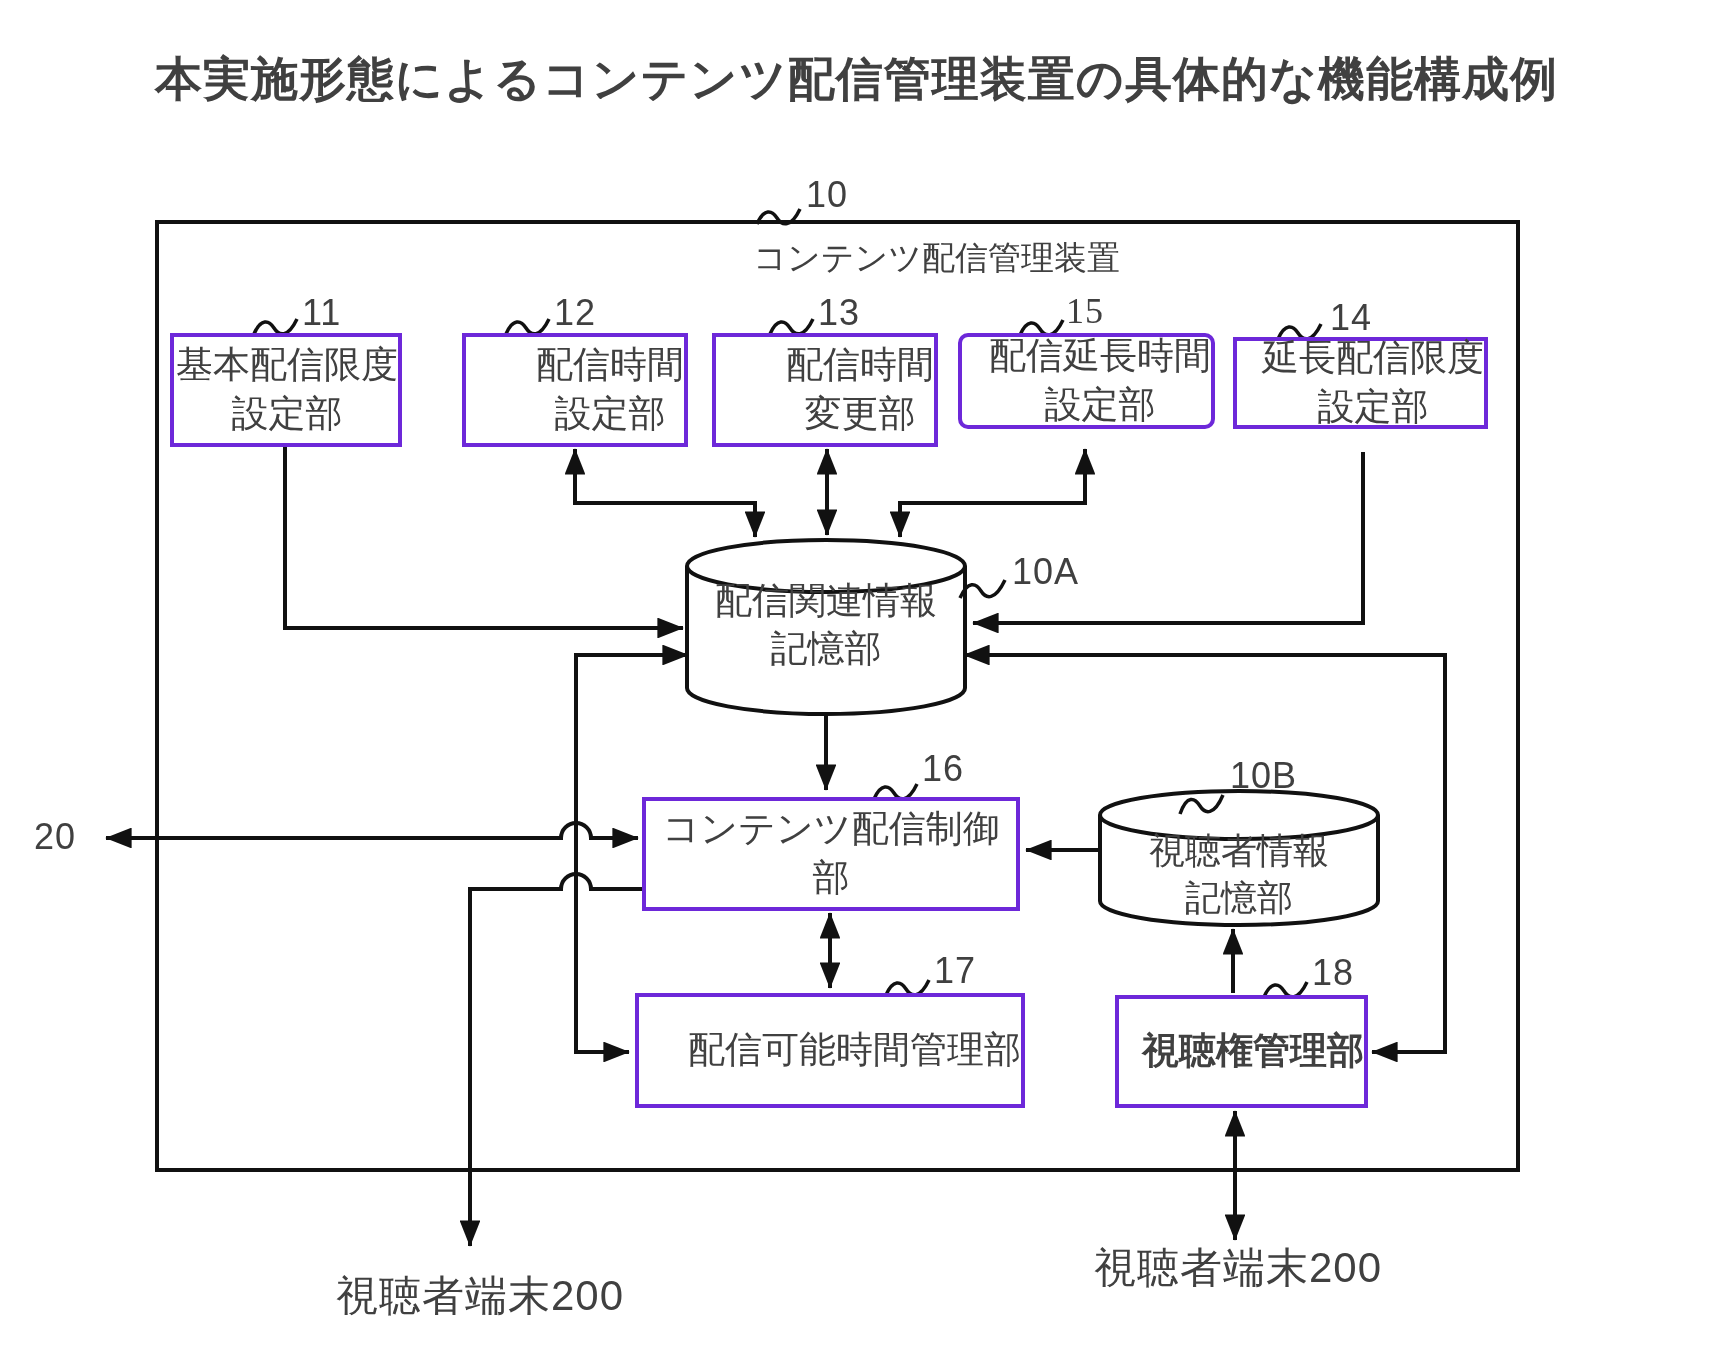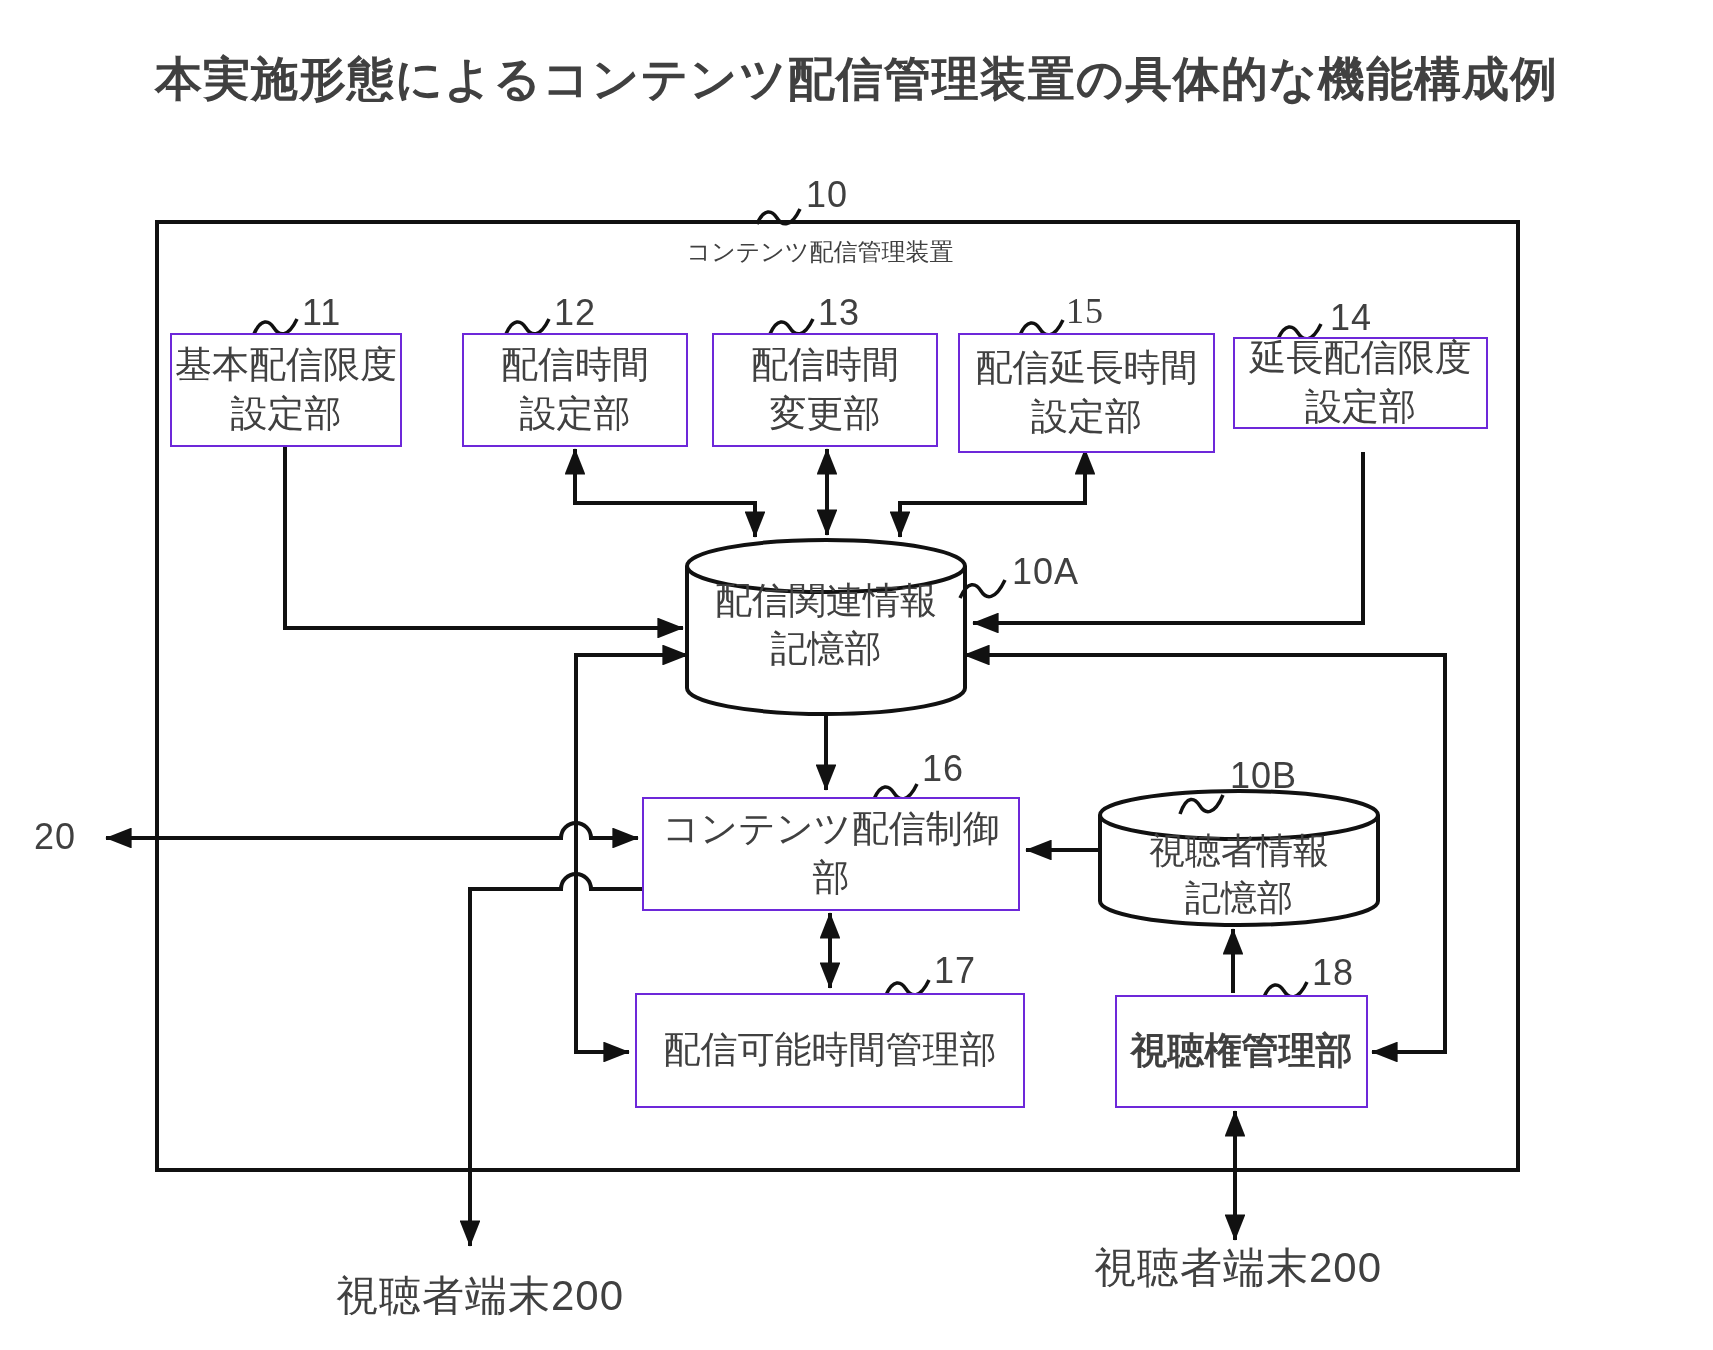--- a/index.html
+++ b/index.html
@@ -14,7 +14,7 @@
     font-size:47px;font-weight:700;letter-spacing:1px;
   }
   .device-title{
-    left:520px;top:236px;width:600px;text-align:center;font-size:24px;
+    left:520px;top:236px;width:600px;text-align:right;font-size:33px;
   }
   .outer-box{
     left:155px;top:220px;width:1365px;height:952px;

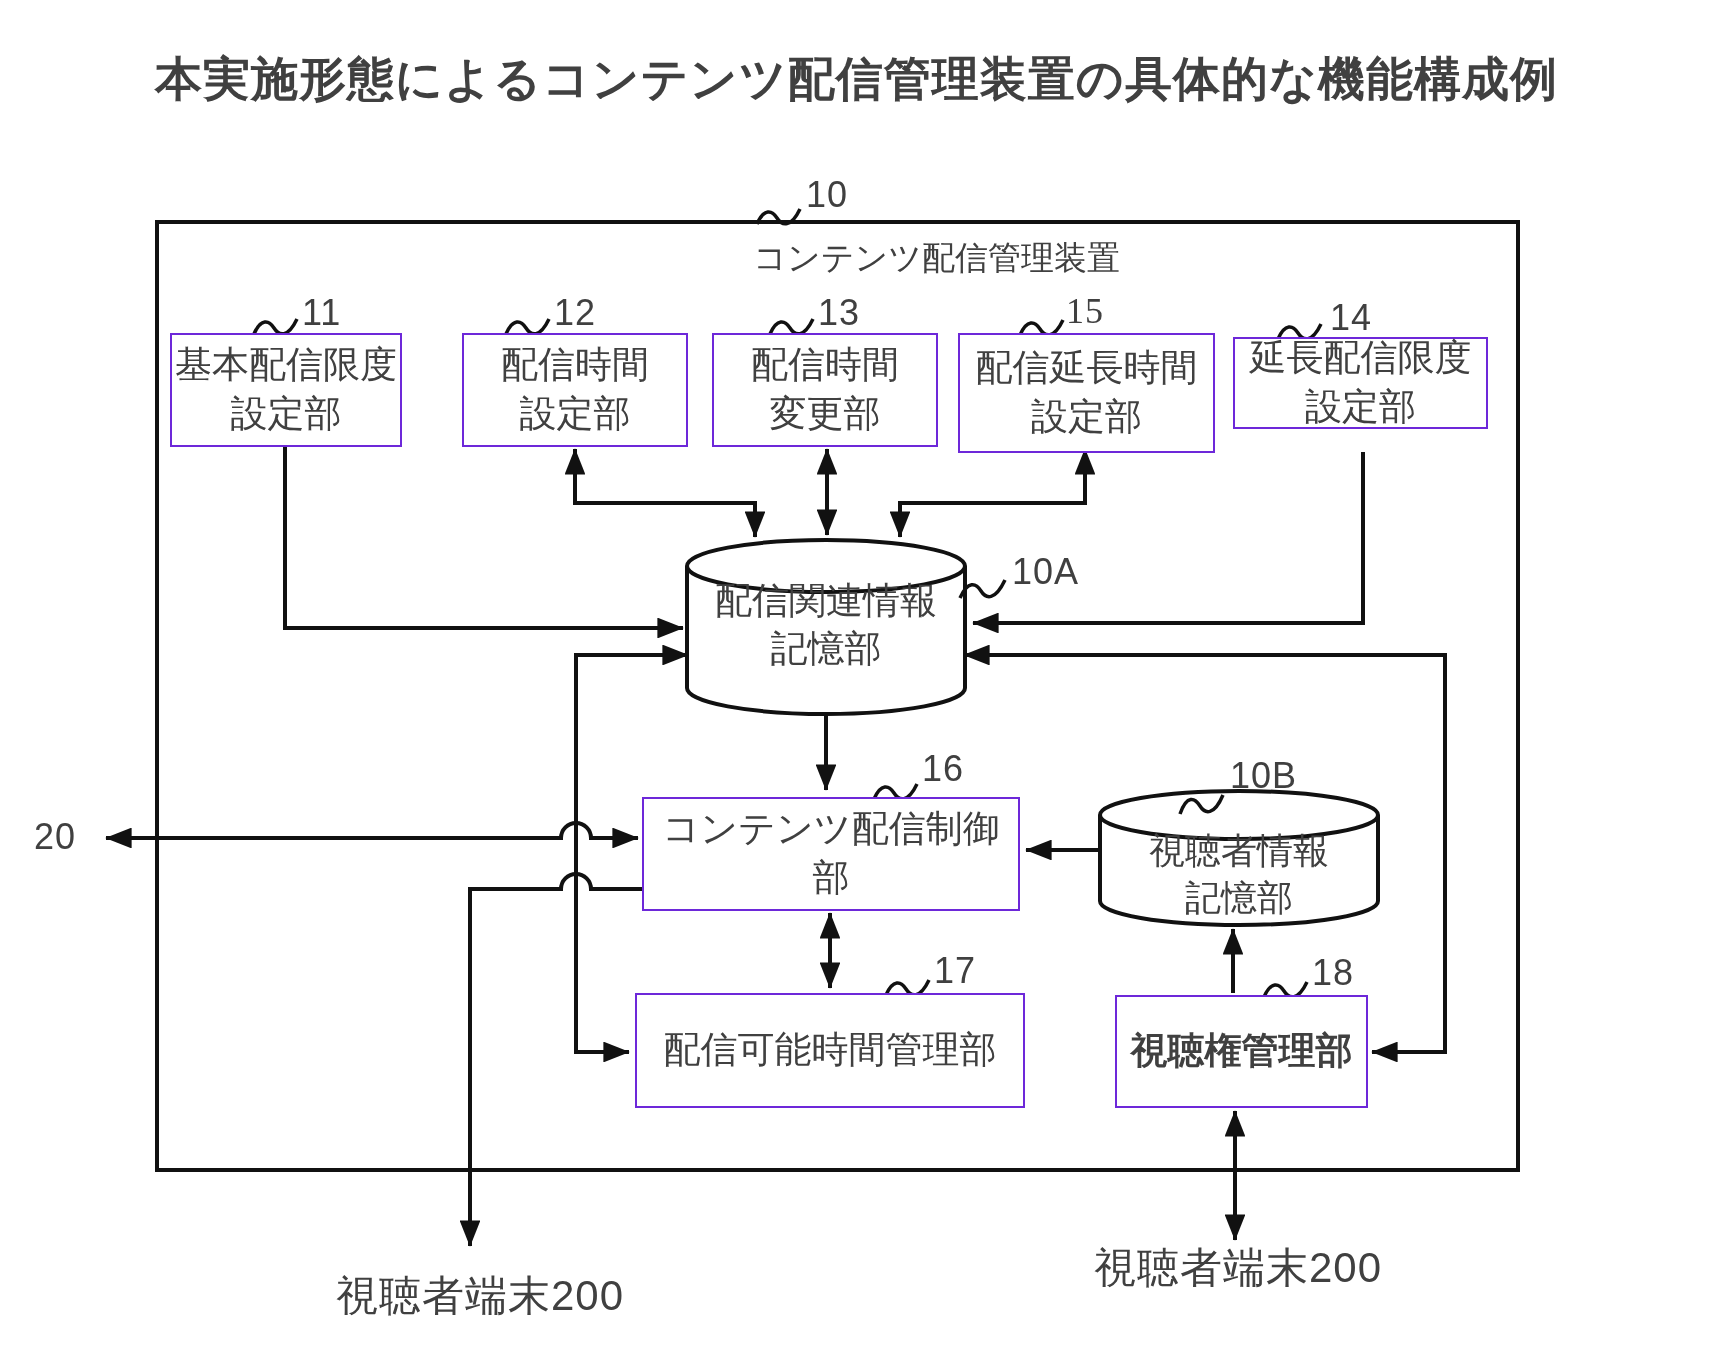--- a/index.html
+++ b/index.html
@@ -22,8 +22,8 @@
   }
   svg.layer{position:absolute;left:0;top:0;width:1713px;height:1350px;}
   .node{
-    border:2px solid #6d28d9;box-sizing:border-box;background:#fff;
-    display:flex;align-items:center;justify-content:center;
+    border:4px solid #6d28d9;box-sizing:border-box;background:#fff;
+    display:flex;align-items:center;justify-content:flex-end;
     text-align:center;font-size:37px;line-height:1.32;
   }
   .cyl-text{

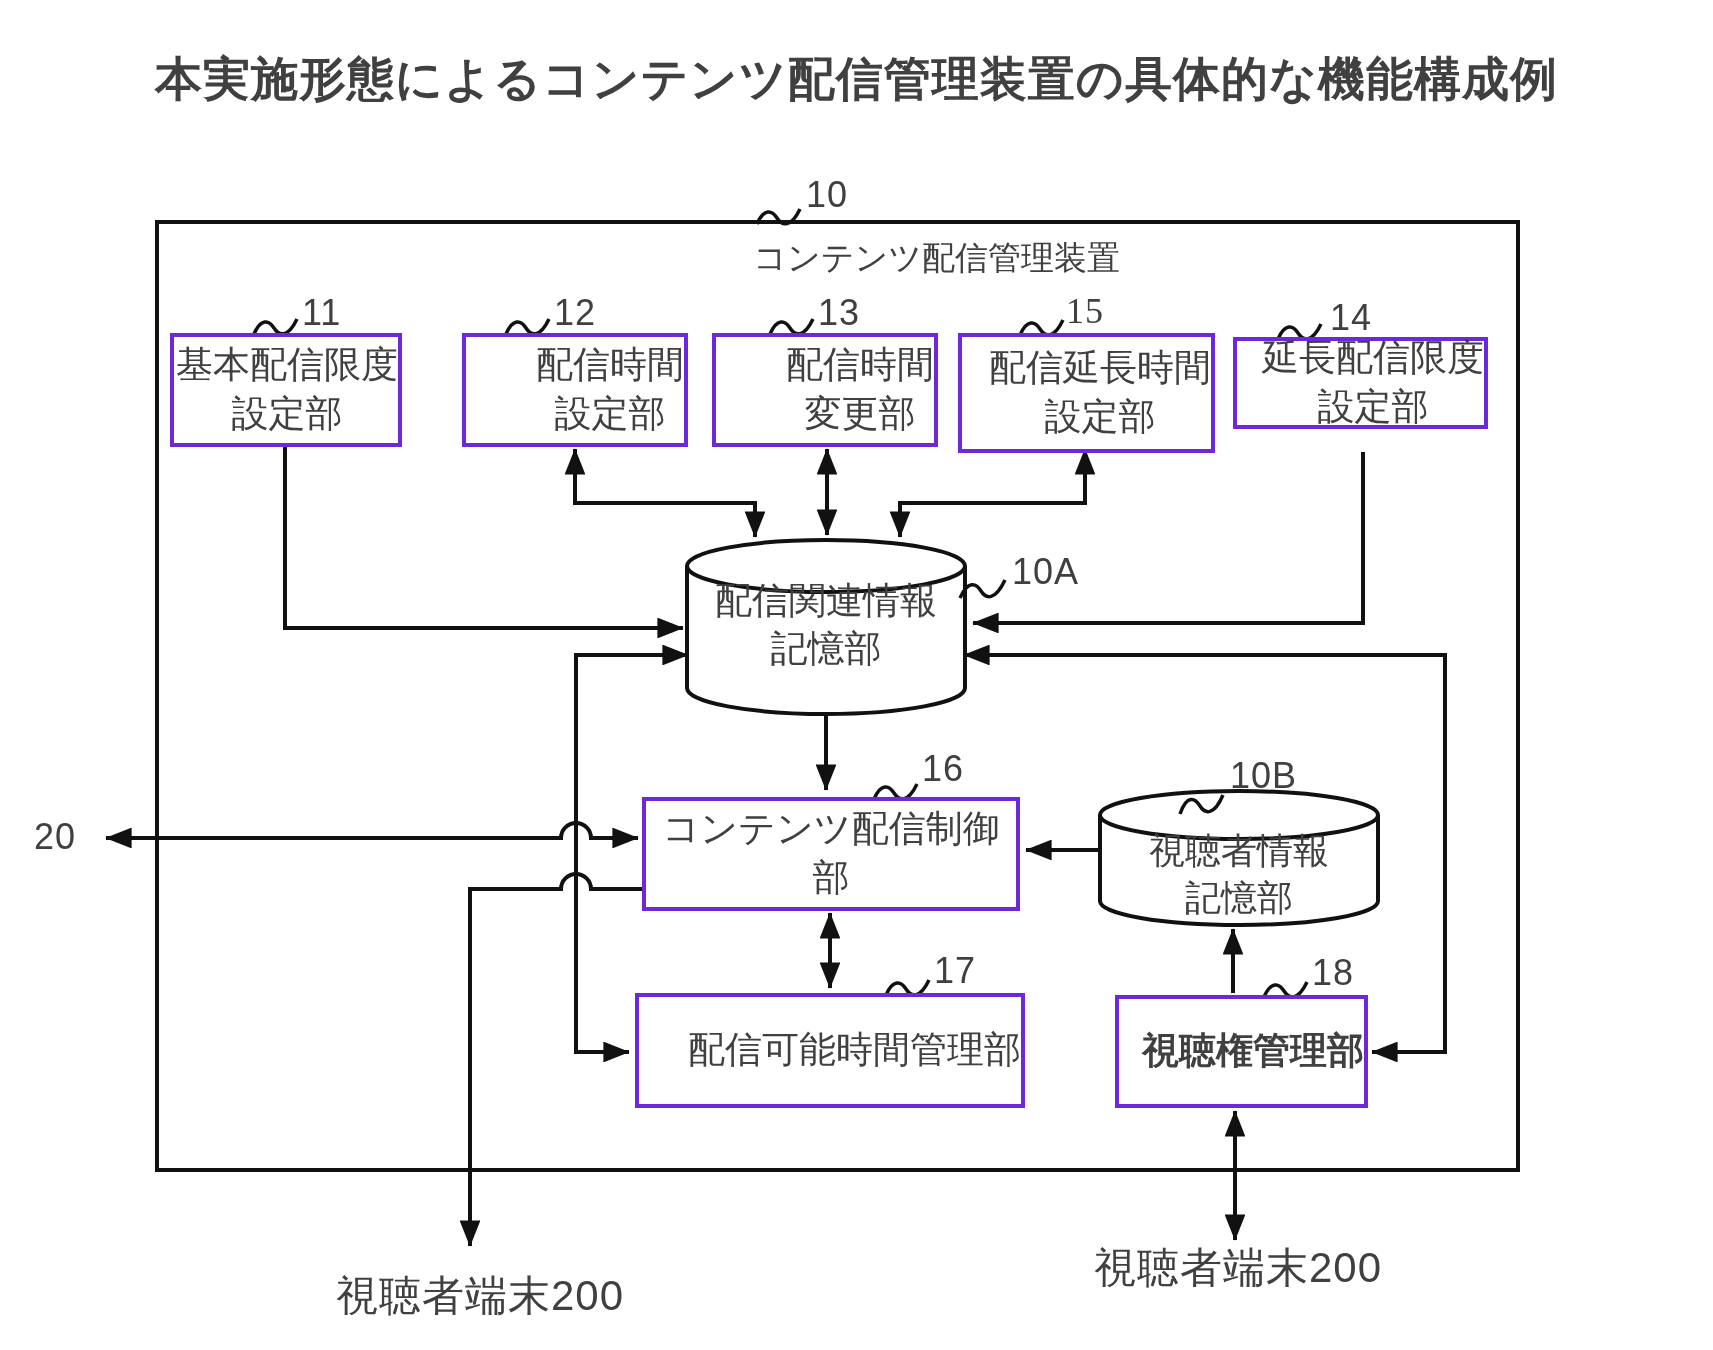--- a/index.html
+++ b/index.html
@@ -130,7 +130,7 @@
     <div><span>配信時間</span><br>
          <span>変更部</span></div>
   </div>
-  <div class="abs node" style="left:958px;top:333px;width:257px;height:120px;">
+  <div class="abs node" style="left:958px;top:333px;width:257px;height:96px;border-radius:10px;">
     <div><span>配信延長時間</span><br>
          <span>設定部</span></div>
   </div>

